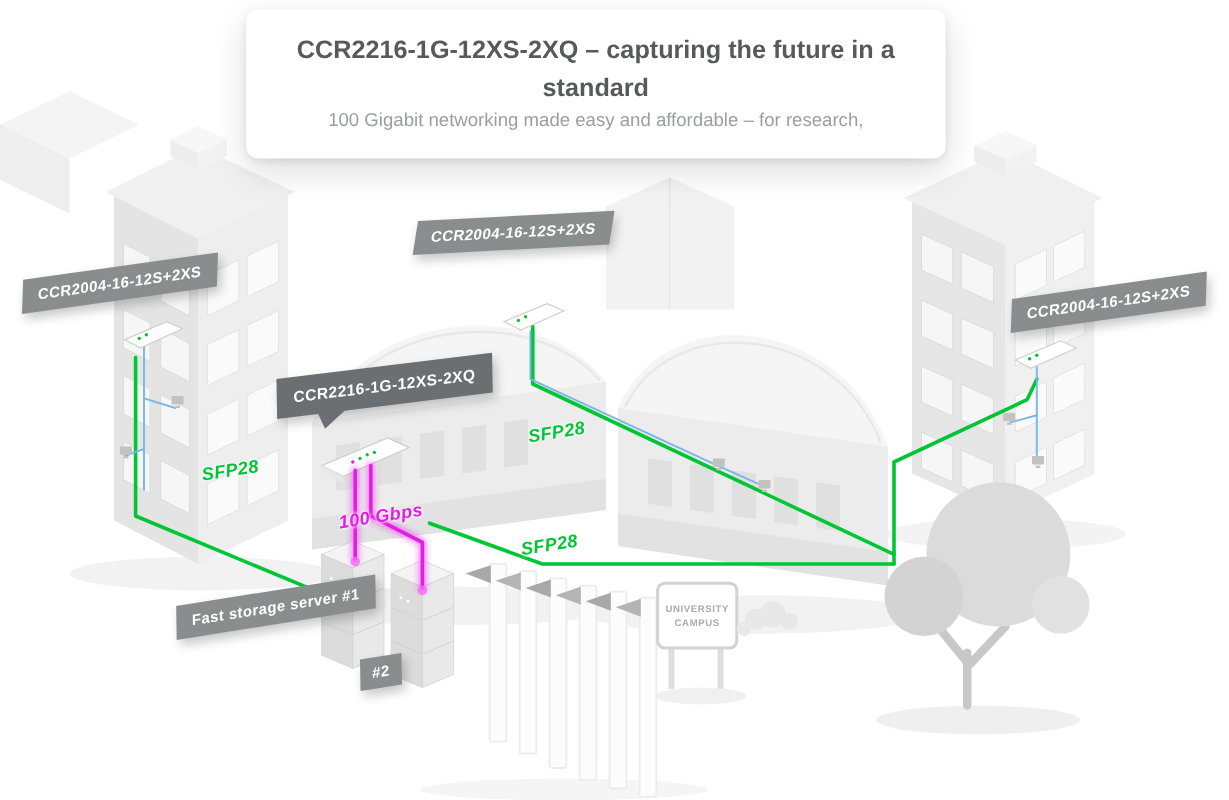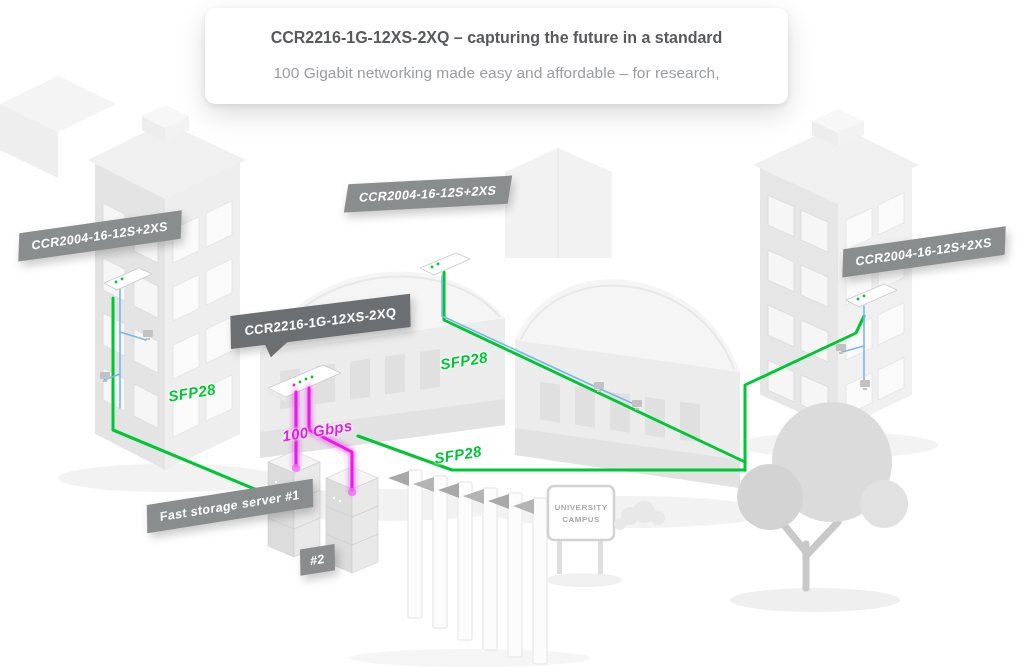--- a/index.html
+++ b/index.html
@@ -9,7 +9,7 @@
   .callout{position:absolute;left:205px;top:8px;width:583px;box-sizing:border-box;
     background:#fff;border-radius:10px;padding:18px 30px 20px;text-align:center;z-index:6;
     box-shadow:0 10px 28px rgba(0,0,0,.14),0 2px 6px rgba(0,0,0,.08);}
-  .callout .title{color:#58595b;font-weight:700;font-size:16px;line-height:1.5;}
+  .callout .title{color:#58595b;font-weight:700;font-size:21px;line-height:1.5;}
   .callout .body{color:#9b9da0;font-size:15.5px;line-height:1.5;}
   .callout .body.first{margin-top:11px;}
 

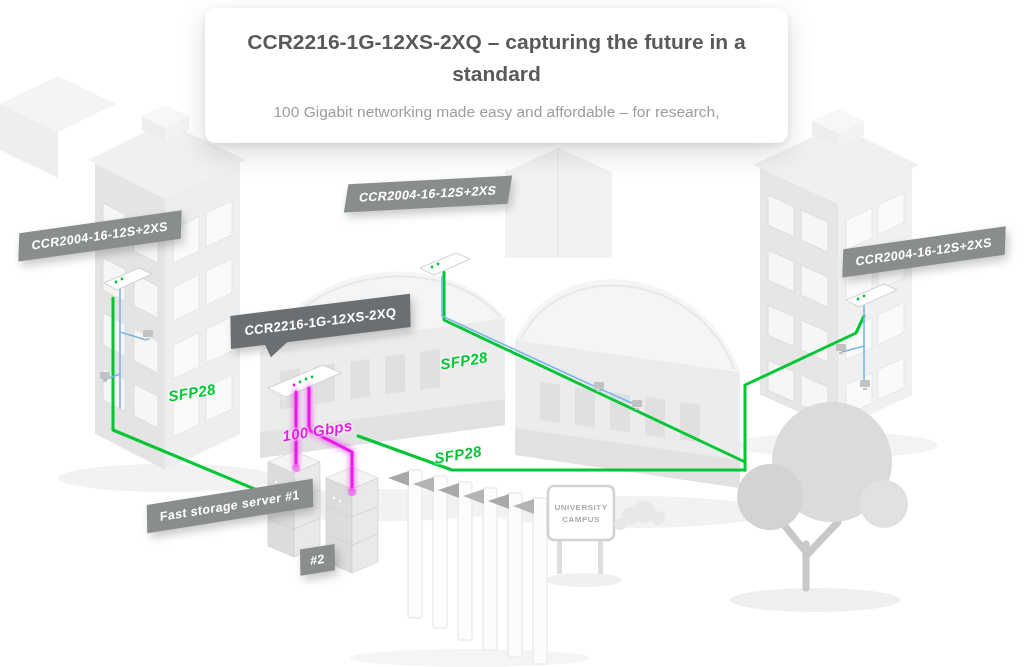--- a/index.html
+++ b/index.html
@@ -11,7 +11,7 @@
     box-shadow:0 10px 28px rgba(0,0,0,.14),0 2px 6px rgba(0,0,0,.08);}
   .callout .title{color:#58595b;font-weight:700;font-size:21px;line-height:1.5;}
   .callout .body{color:#9b9da0;font-size:15.5px;line-height:1.5;}
-  .callout .body.first{margin-top:11px;}
+  .callout .body.first{margin-top:0;}
 
   .banner{position:absolute;background:#8a8d8e;color:#fff;font-weight:700;font-size:12.5px;
     letter-spacing:.4px;padding:7px 13px;white-space:nowrap;z-index:4;

